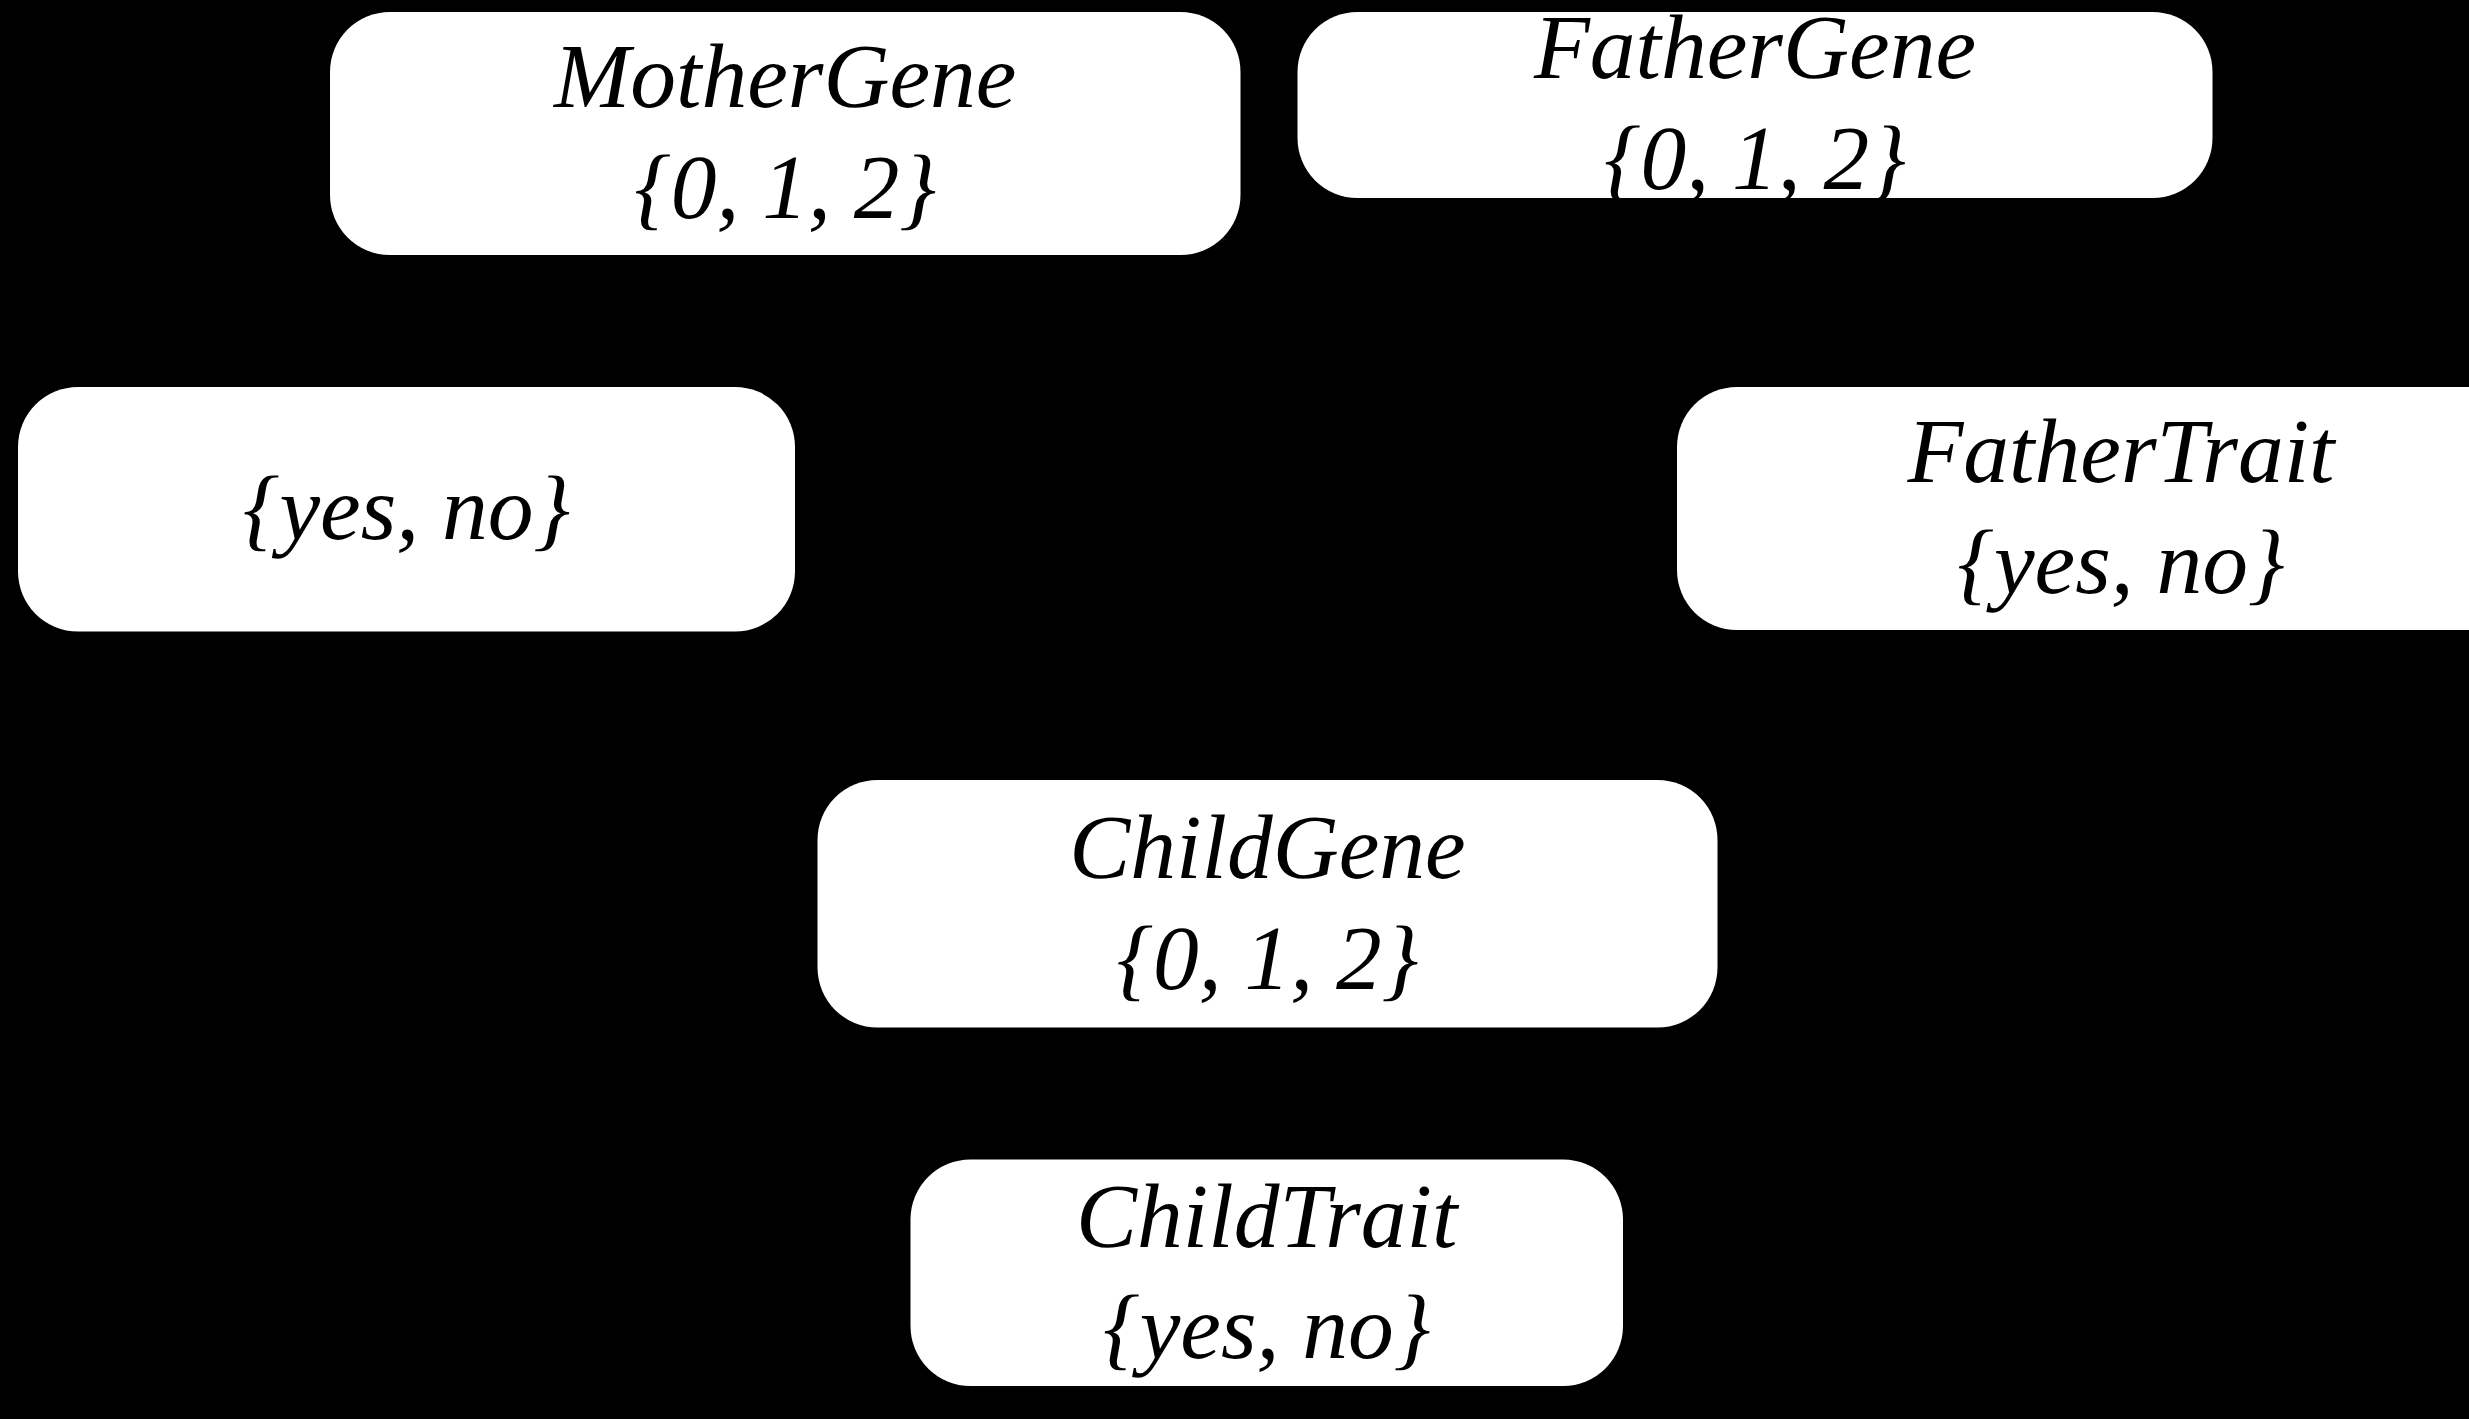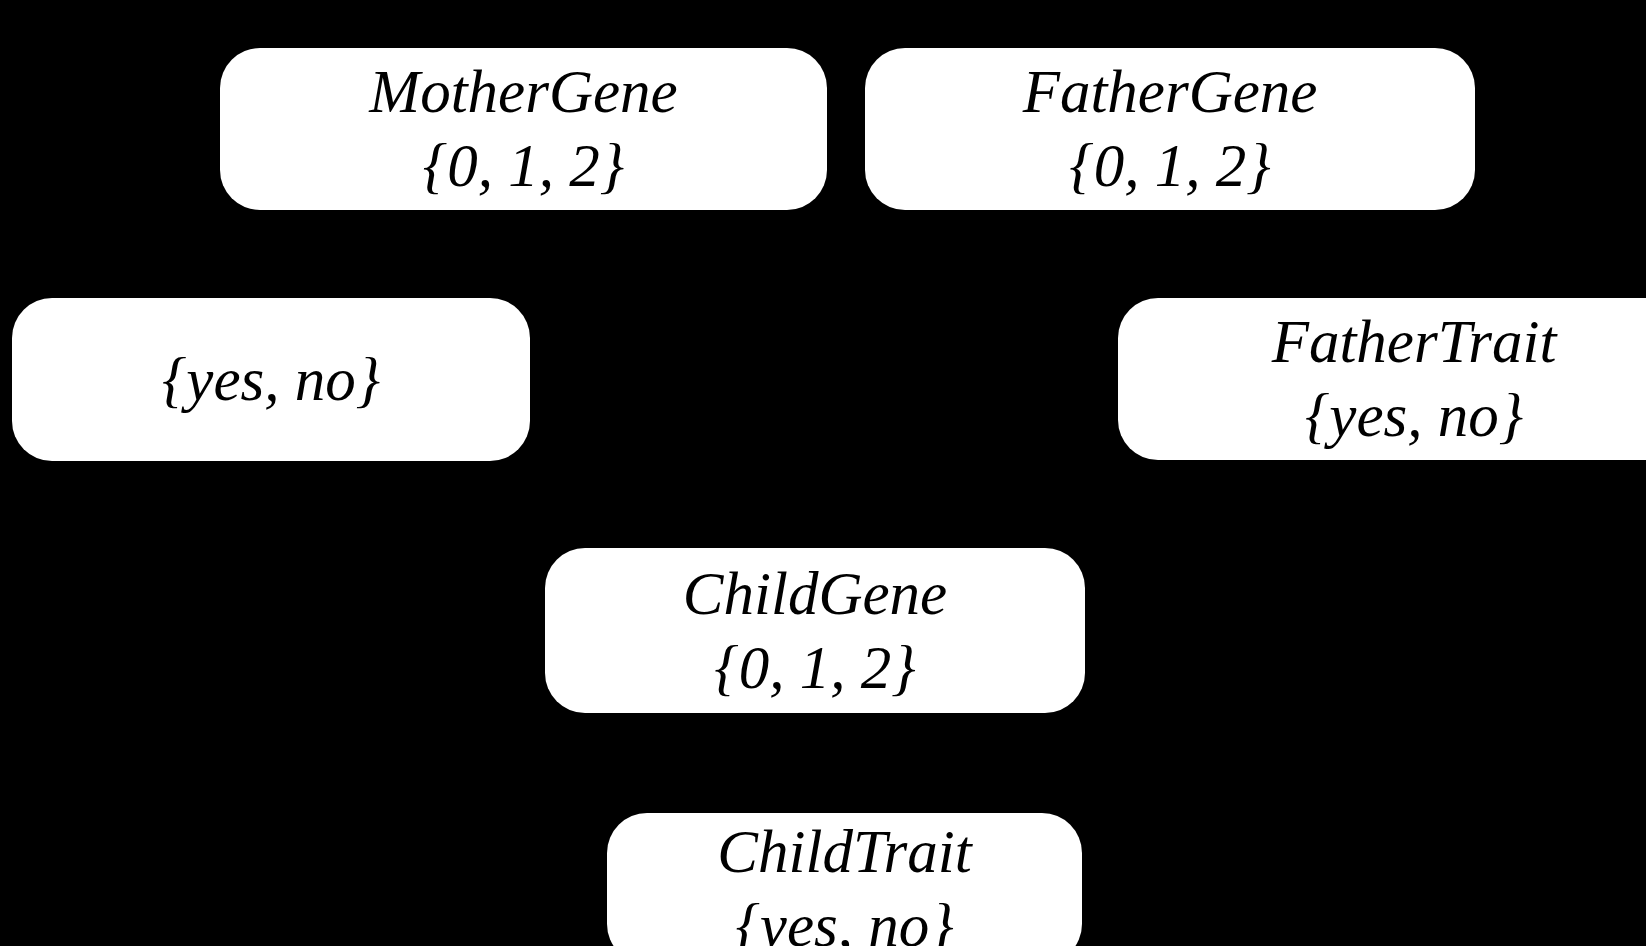--- a/index.html
+++ b/index.html
@@ -28,7 +28,6 @@
     font-style: italic;
     font-size: 61px;
     line-height: 74px;
-    margin-top: 40px;
   }
   .node .node-name,
   .node .node-domain {

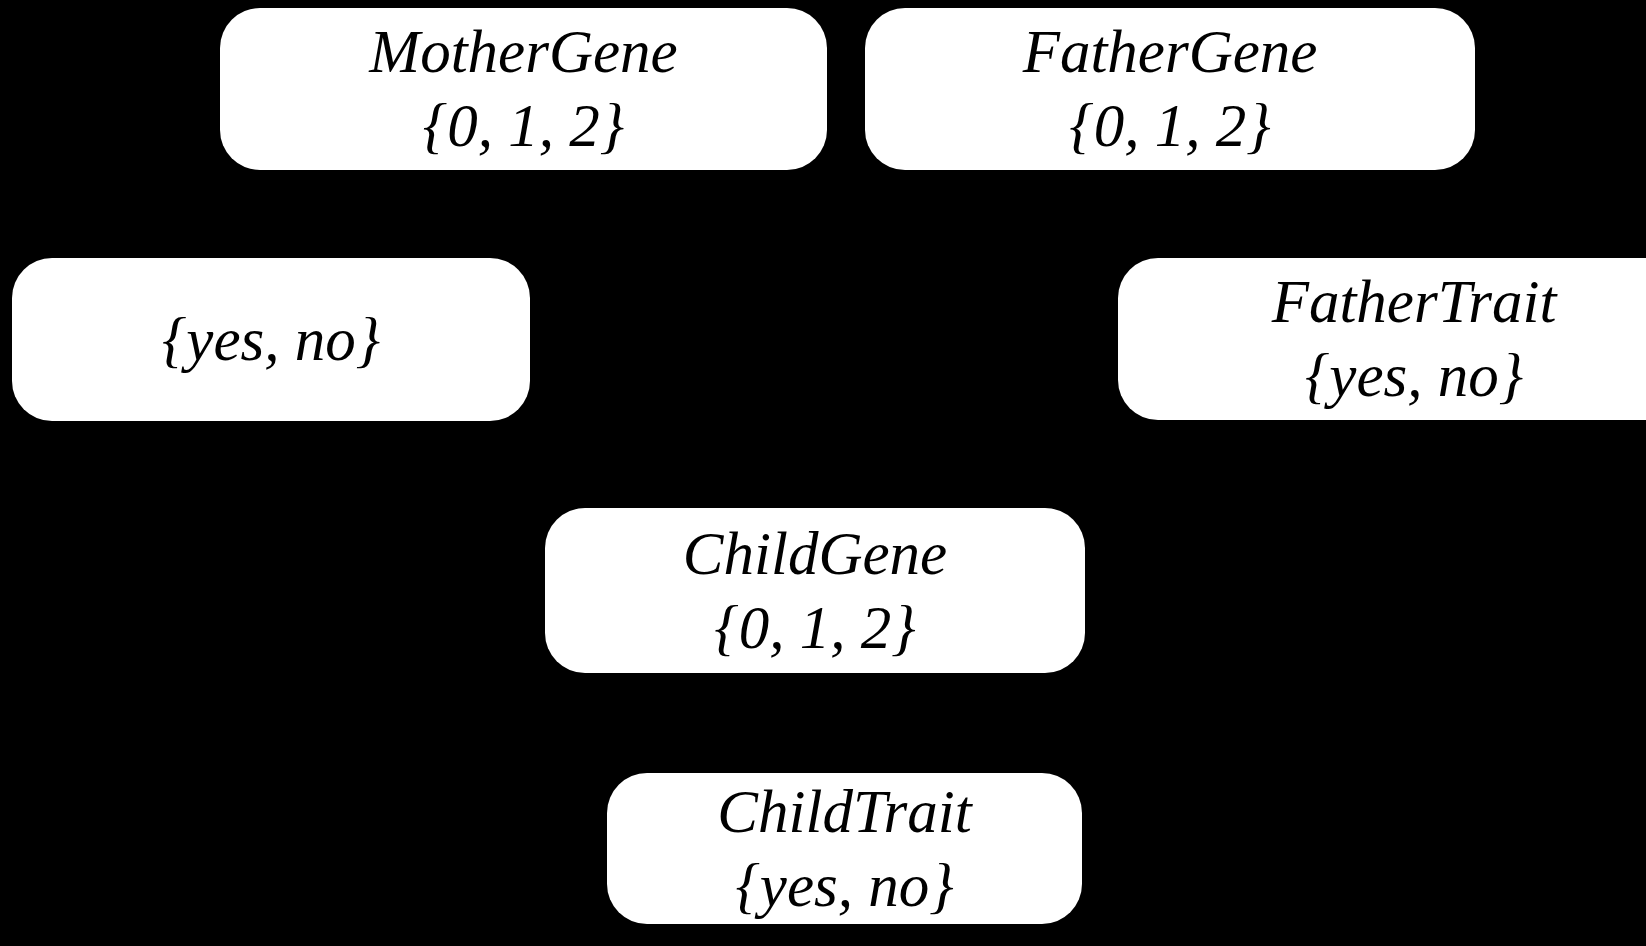--- a/index.html
+++ b/index.html
@@ -36,7 +36,7 @@
   }
   
   .node-mother-gene  { left: 220px;  top: 8px;   width: 607px; height: 162px; }
-  .node-father-gene  { left: 865px;  top: 8px;   width: 610px; height: 162px; }
+  .node-father-gene  { left: 865px;  top: 8px;   width: 610px; height: 124px; }
   .node-mother-trait { left: 12px;   top: 258px; width: 518px; height: 163px; }
   .node-father-trait { left: 1118px; top: 258px; width: 592px; height: 162px; }
   .node-child-gene   { left: 545px;  top: 508px; width: 540px; height: 165px; }

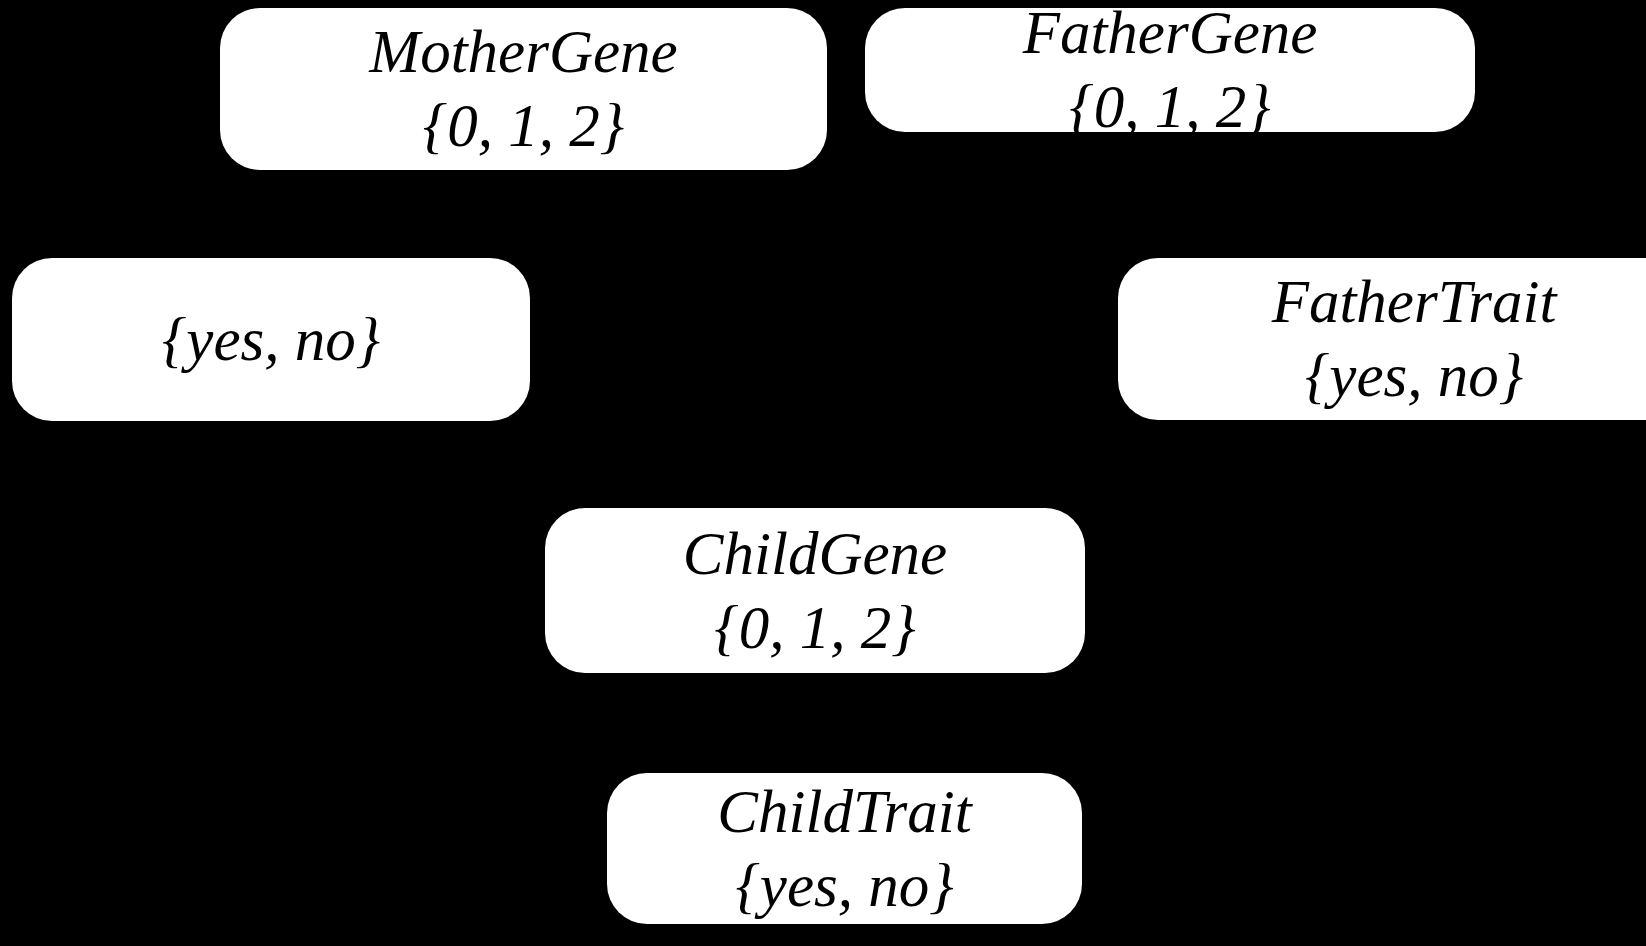--- a/index.html
+++ b/index.html
@@ -39,7 +39,7 @@
   .node-father-gene  { left: 865px;  top: 8px;   width: 610px; height: 124px; }
   .node-mother-trait { left: 12px;   top: 258px; width: 518px; height: 163px; }
   .node-father-trait { left: 1118px; top: 258px; width: 592px; height: 162px; }
-  .node-child-gene   { left: 545px;  top: 508px; width: 540px; height: 165px; }
+  .node-child-gene   { left: 545px;  top: 520px; width: 600px; height: 165px; }
   .node-child-trait  { left: 607px;  top: 773px; width: 475px; height: 151px; }
 </style>
 </head>

